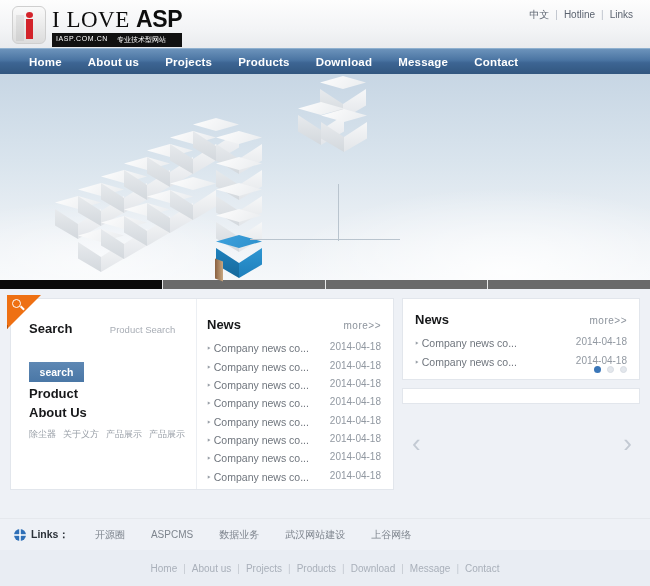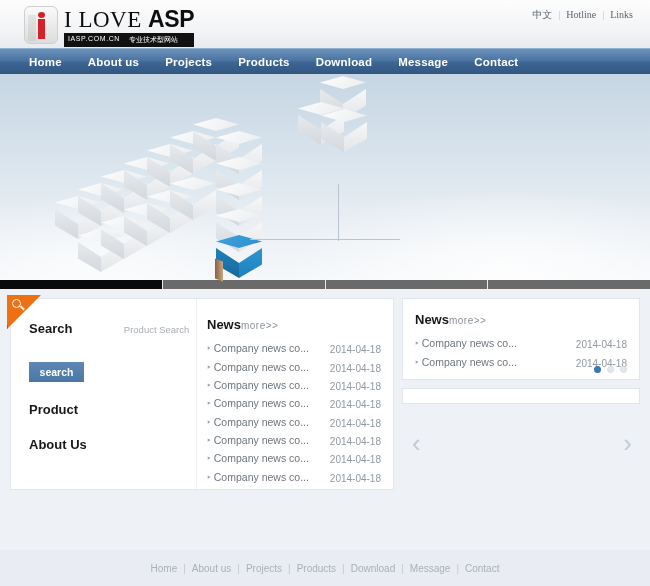--- a/index.html
+++ b/index.html
@@ -16,7 +16,7 @@
     position: relative; height: 48px;
     background: linear-gradient(to bottom, #fdfdfd 0%, #f3f4f6 60%, #e9ebee 100%);
   }
-  .logo-wrap { position: absolute; left: 24px; top: 6px; display: flex; align-items: flex-start; }
+  .logo-wrap { position: absolute; left: 12px; top: 6px; display: flex; align-items: flex-start; }
   .logo-mark {
     width: 34px; height: 38px; border-radius: 6px;
     background: linear-gradient(to bottom, #fafafa, #dcdcdc);

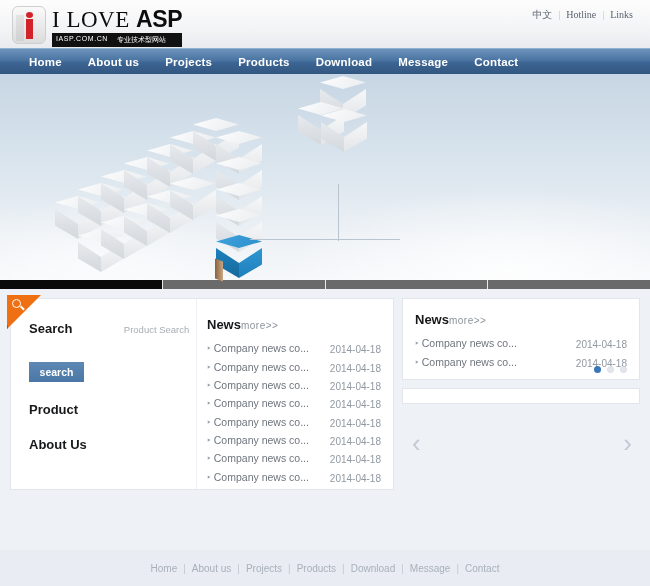--- a/index.html
+++ b/index.html
@@ -53,7 +53,7 @@
     position: absolute; right: 14px; top: 8px;
     font-size: 10px; color: #5c6470;
   }
-  .lang span { padding: 0 3px; font-family: Liberation Serif, serif; }
+  .lang span { padding: 0 3px; }
   .lang .sep { color: #b9bfc8; }
   .hotline {
     position: absolute; right: 14px; top: 28px;

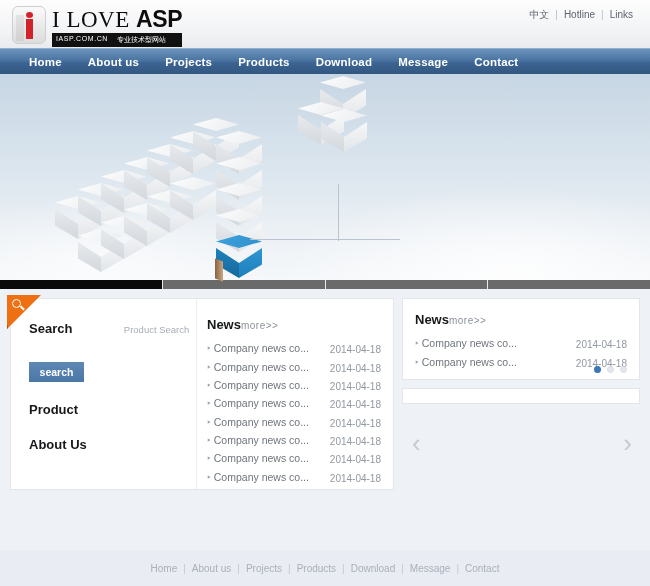--- a/index.html
+++ b/index.html
@@ -168,7 +168,7 @@
   }
   .search-col { width: 185px; padding: 20px 0 0 18px; }
   .sect-title { font-size: 13px; font-weight: bold; color: #17181a; }
-  .sect-sub { font-size: 9.5px; color: #a8adb5; margin-left: 23px; font-weight: normal; padding-left: 24px; }
+  .sect-sub { font-size: 9.5px; color: #a8adb5; margin-left: 9px; font-weight: normal; padding-left: 24px; }
   .search-input {
     margin-top: 12px; width: 110px; height: 22px;
     border: 1px solid #d2d6dc; background: #fff;

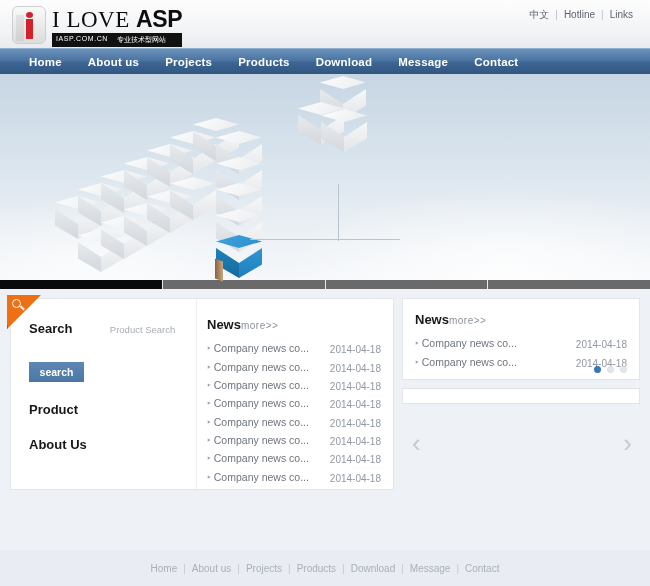--- a/index.html
+++ b/index.html
@@ -187,7 +187,7 @@
   .about-links a { color: #9ba1a9; text-decoration: none; margin-right: 7px; }
 
   .news-col { flex: 1; padding: 18px 12px 0 10px; border-left: 1px solid #eceff3; }
-  .news-head { display: flex; align-items: baseline; }
+  .news-head { display: flex; justify-content: space-between; align-items: baseline; }
   .more { font-size: 10px; color: #8c939c; text-decoration: none; letter-spacing: .5px; }
   .news-list { margin-top: 7px; }
   .news-row {

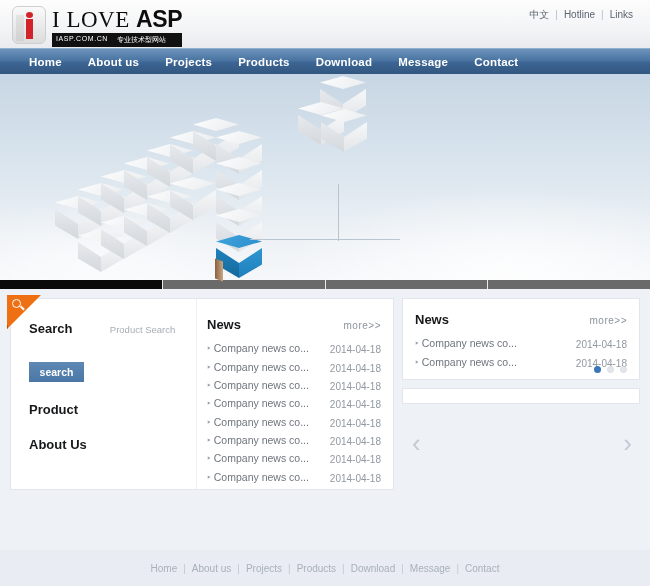--- a/index.html
+++ b/index.html
@@ -191,7 +191,7 @@
   .more { font-size: 10px; color: #8c939c; text-decoration: none; letter-spacing: .5px; }
   .news-list { margin-top: 7px; }
   .news-row {
-    display: flex; justify-content: space-between; align-items: flex-end;
+    display: flex; justify-content: space-between; align-items: flex-start;
     font-size: 10.5px; color: #7d838b; padding: 2.2px 0;
   }
   .news-row .tx { color: #6f757d; text-decoration: none; }

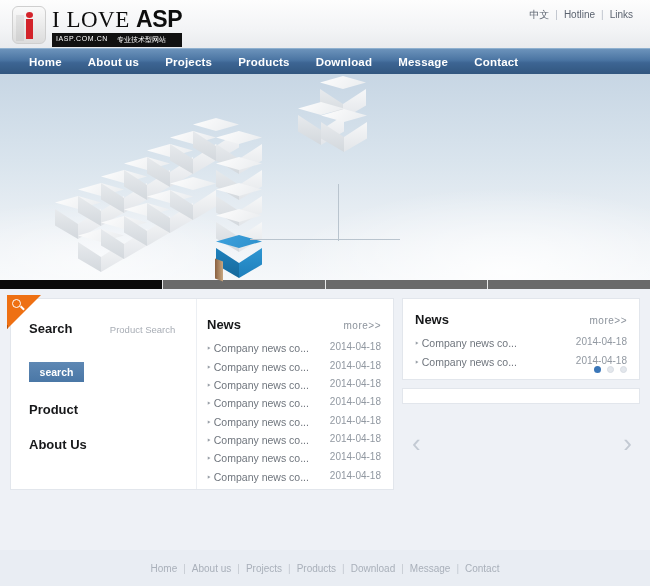--- a/index.html
+++ b/index.html
@@ -181,7 +181,7 @@
     border: none; color: #fff; font-size: 10.5px; font-weight: bold;
     font-family: "Liberation Sans", sans-serif; cursor: pointer;
   }
-  .blk { margin-top: 20px; }
+  .blk { margin-top: 4px; }
   .blk .sect-title { display: block; }
   .about-links { margin-top: 8px; font-size: 9px; color: #9ba1a9; }
   .about-links a { color: #9ba1a9; text-decoration: none; margin-right: 7px; }

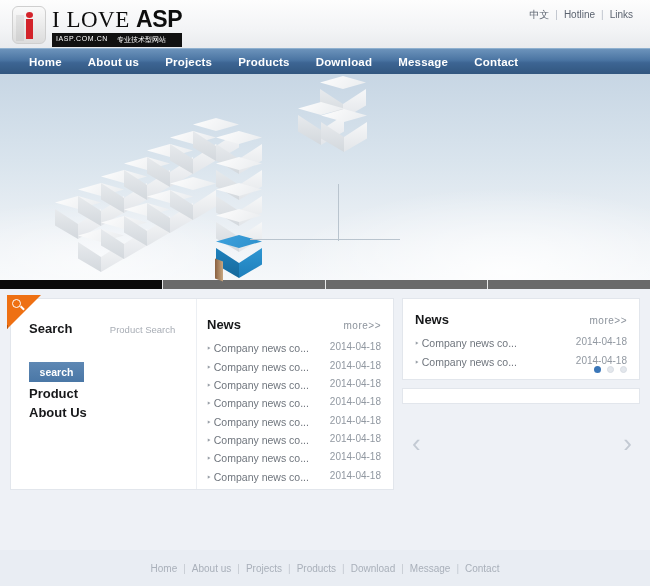--- a/index.html
+++ b/index.html
@@ -426,6 +426,9 @@
 
         <div class="blk">
           <span class="sect-title">About Us</span>
+          <div class="about-links">
+            <a href="#">除尘器</a><a href="#">关于义方</a><a href="#">产品展示</a><a href="#">产品展示</a>
+          </div>
         </div>
       </div>
 

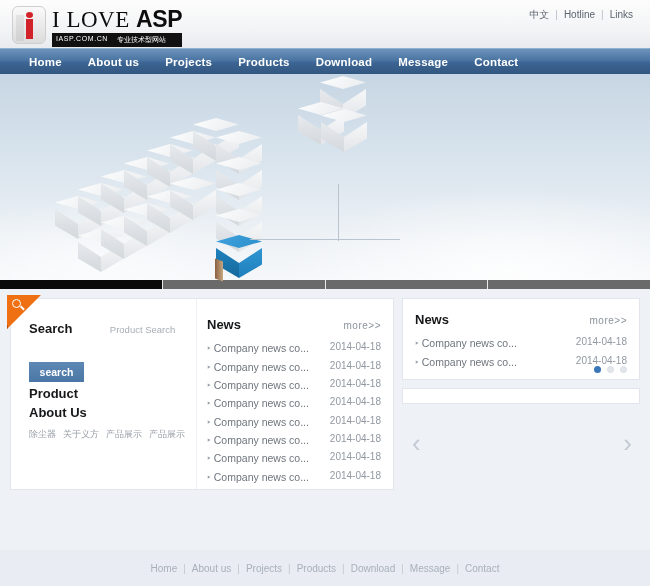--- a/index.html
+++ b/index.html
@@ -506,6 +506,15 @@
     </div>
   </div>
 
+  <div class="links">
+    <span class="links-globe"></span>
+    <span class="links-label">Links：</span>
+    <a href="#">开源圈</a>
+    <a href="#">ASPCMS</a>
+    <a href="#">数据业务</a>
+    <a href="#">武汉网站建设</a>
+    <a href="#">上谷网络</a>
+  </div>
 
   <div class="footer">
     <a href="#">Home</a>

